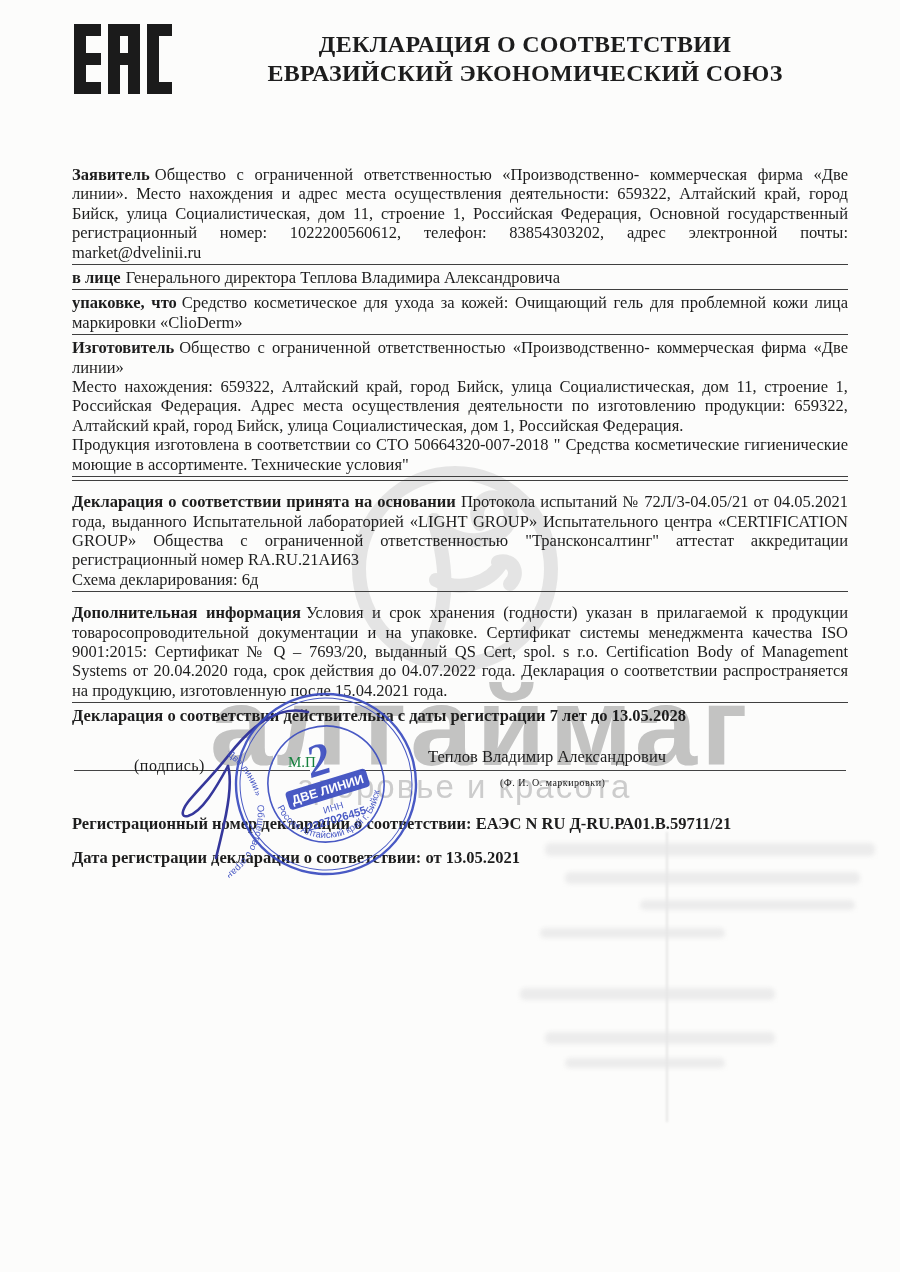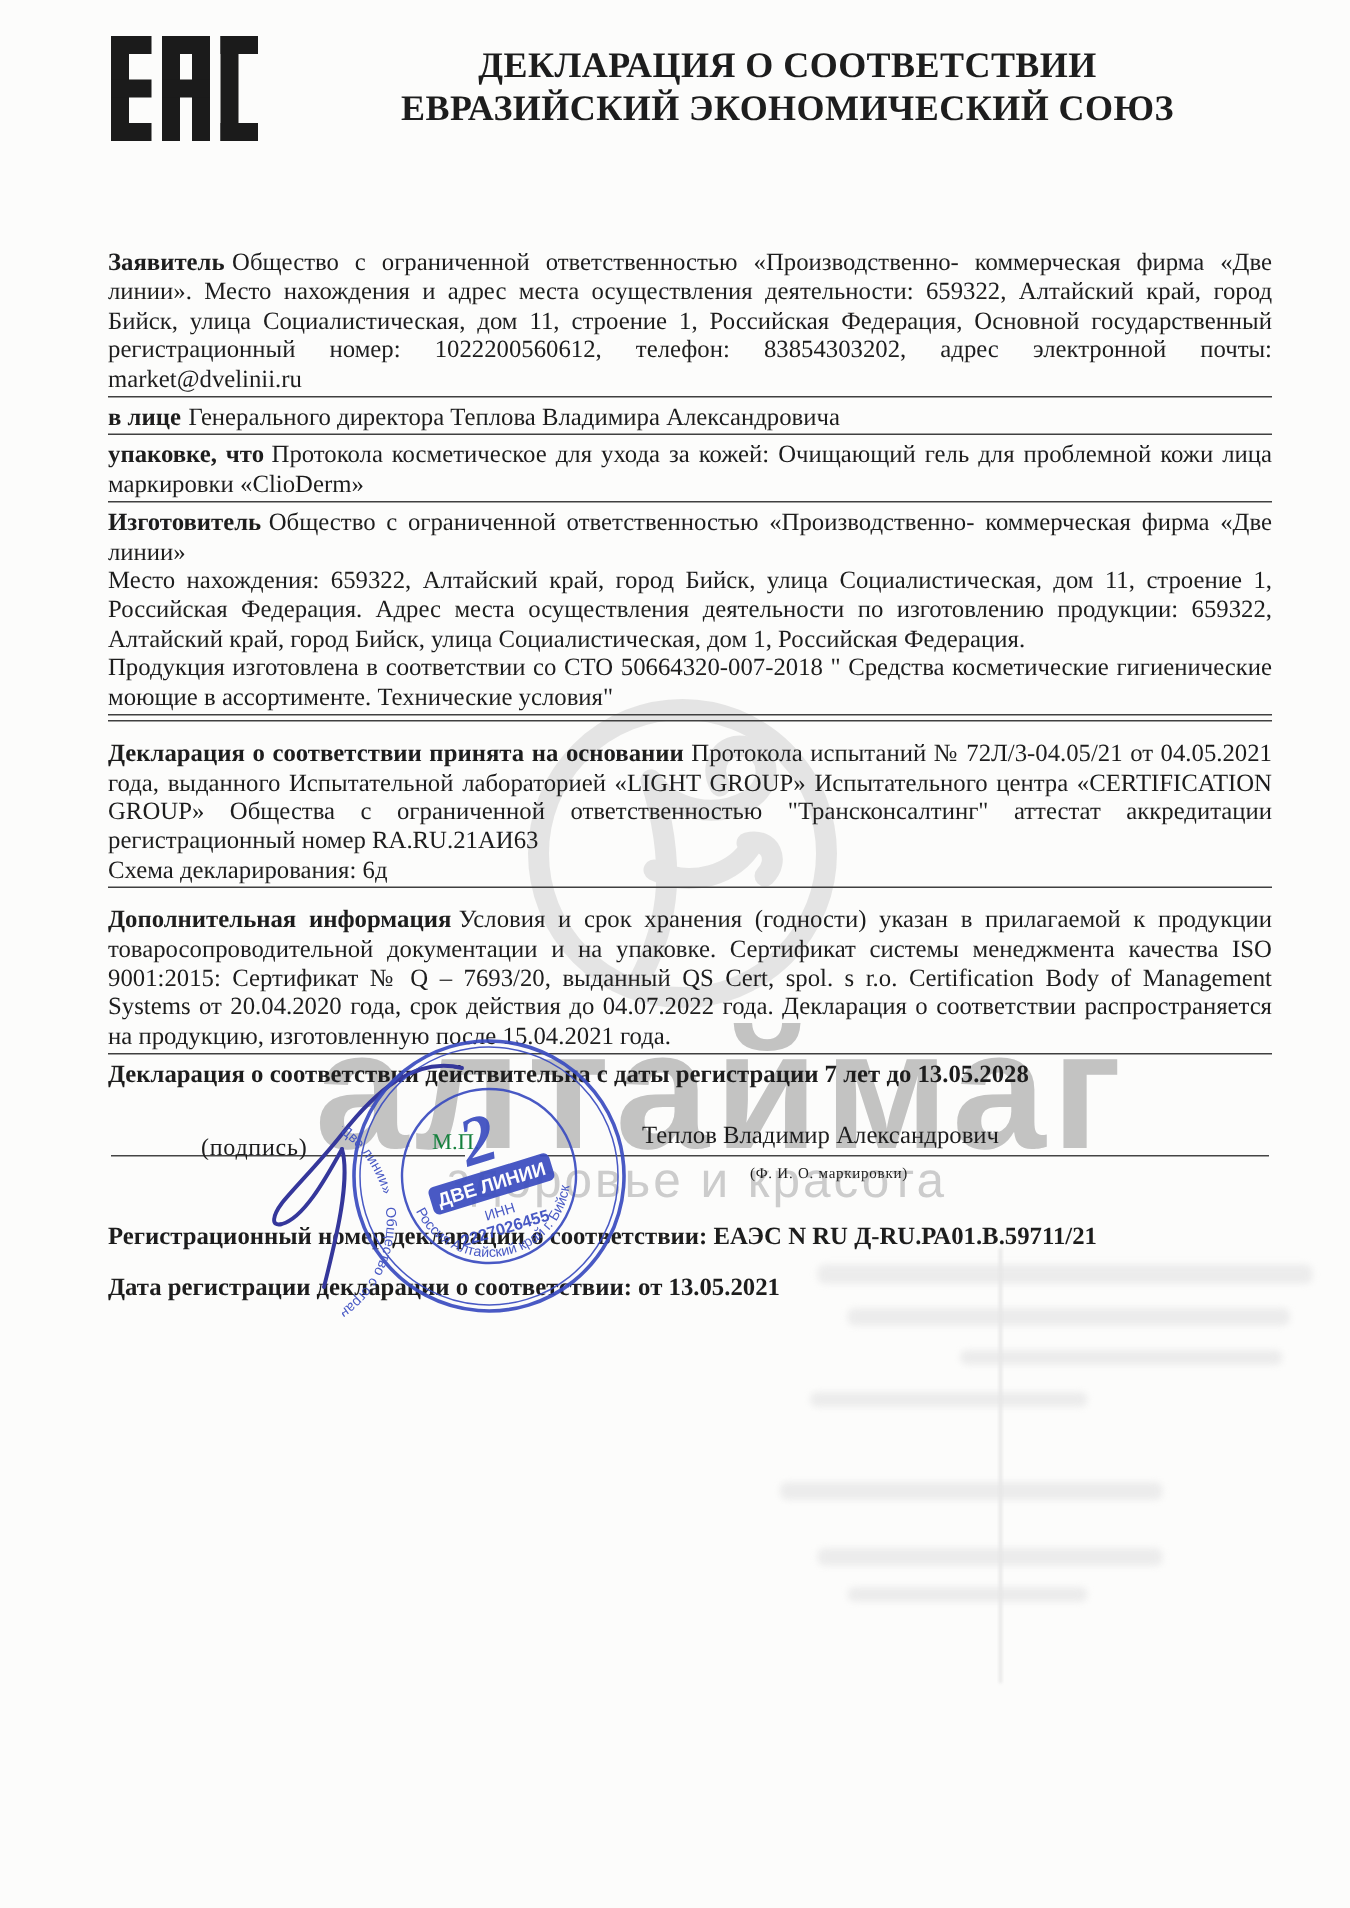--- a/index.html
+++ b/index.html
@@ -121,7 +121,7 @@
     <p class="para"><b class="lead">в лице</b><span>Генерального директора Теплова Владимира Александровича</span></p>
     <div class="rule"></div>
 
-    <p class="para"><b class="lead">упаковке, что</b><span>Протокола косметическое для ухода за кожей: Очищающий гель для проблемной кожи лица маркировки «ClioDerm»</span></p>
+    <p class="para"><b class="lead">упаковке, что</b><span>Средство косметическое для ухода за кожей: Очищающий гель для проблемной кожи лица маркировки «ClioDerm»</span></p>
     <div class="rule"></div>
 
     <p class="para"><b class="lead">Изготовитель</b><span>Общество с ограниченной ответственностью «Производственно- коммерческая фирма «Две линии»</span></p>

